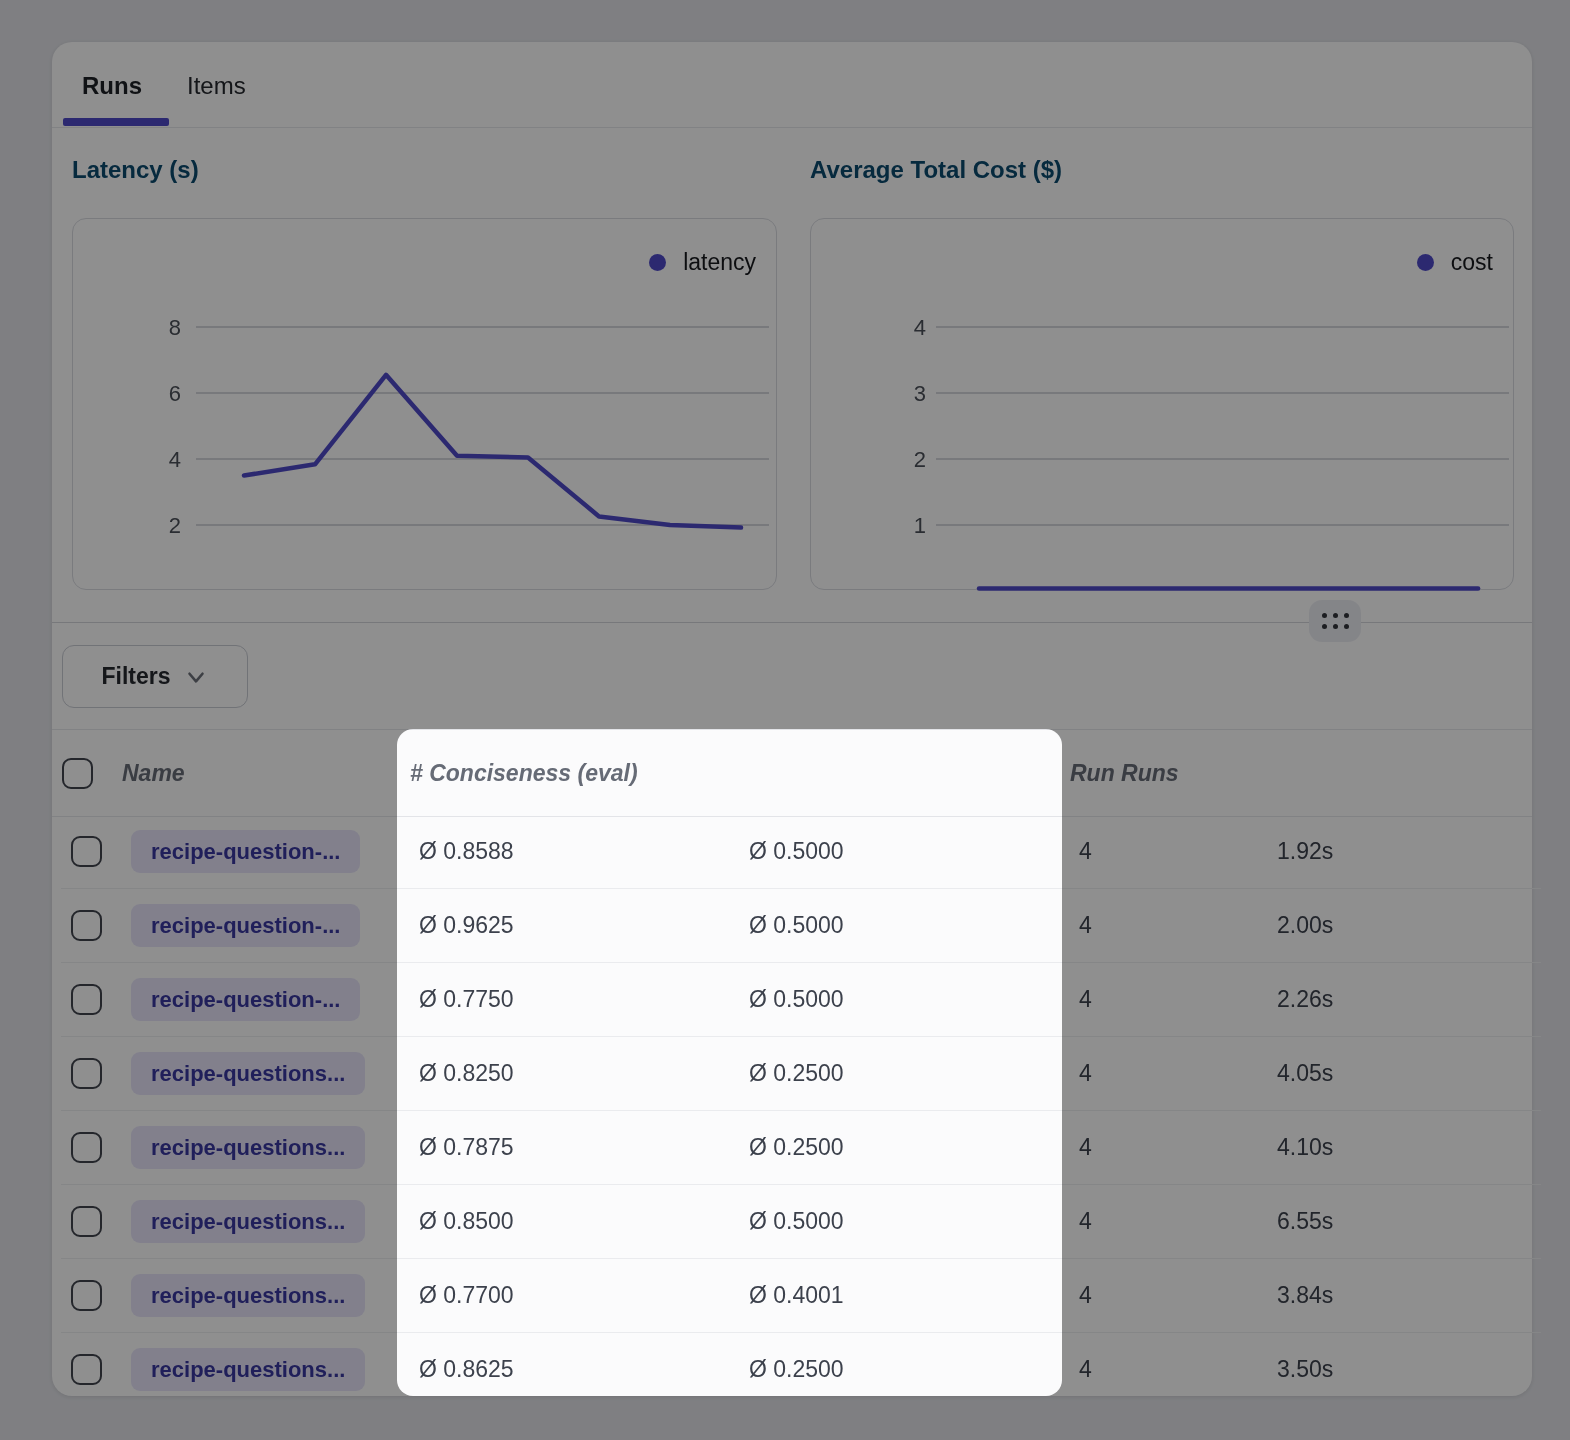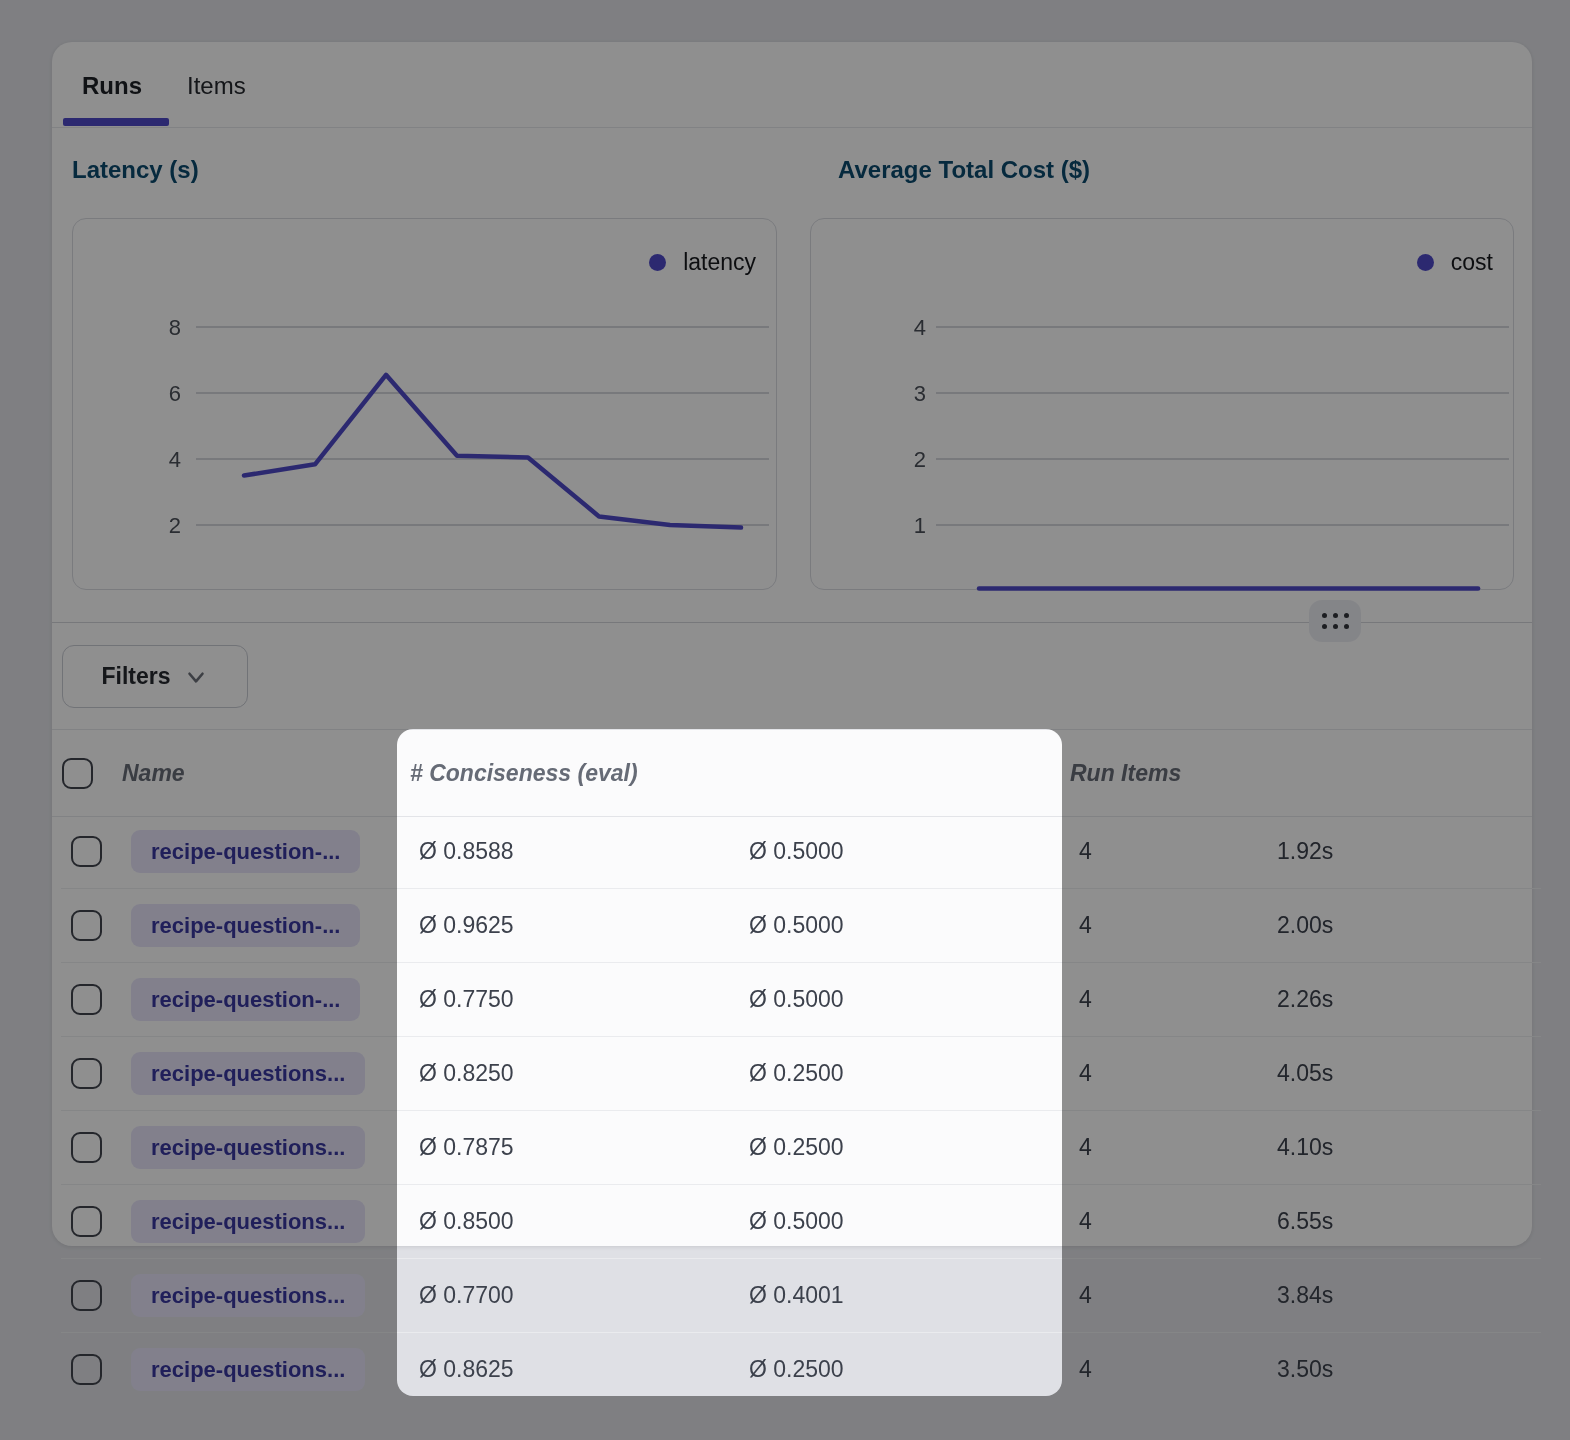--- a/index.html
+++ b/index.html
@@ -10,7 +10,7 @@
     color:#23262c;
   }
   .card{
-    position:absolute;left:52px;top:42px;width:1480px;height:1204px;
+    position:absolute;left:52px;top:42px;width:1480px;height:1354px;
     background:#fbfbfc;border-radius:20px;
     box-shadow:0 1px 4px rgba(0,0,0,0.10);
   }

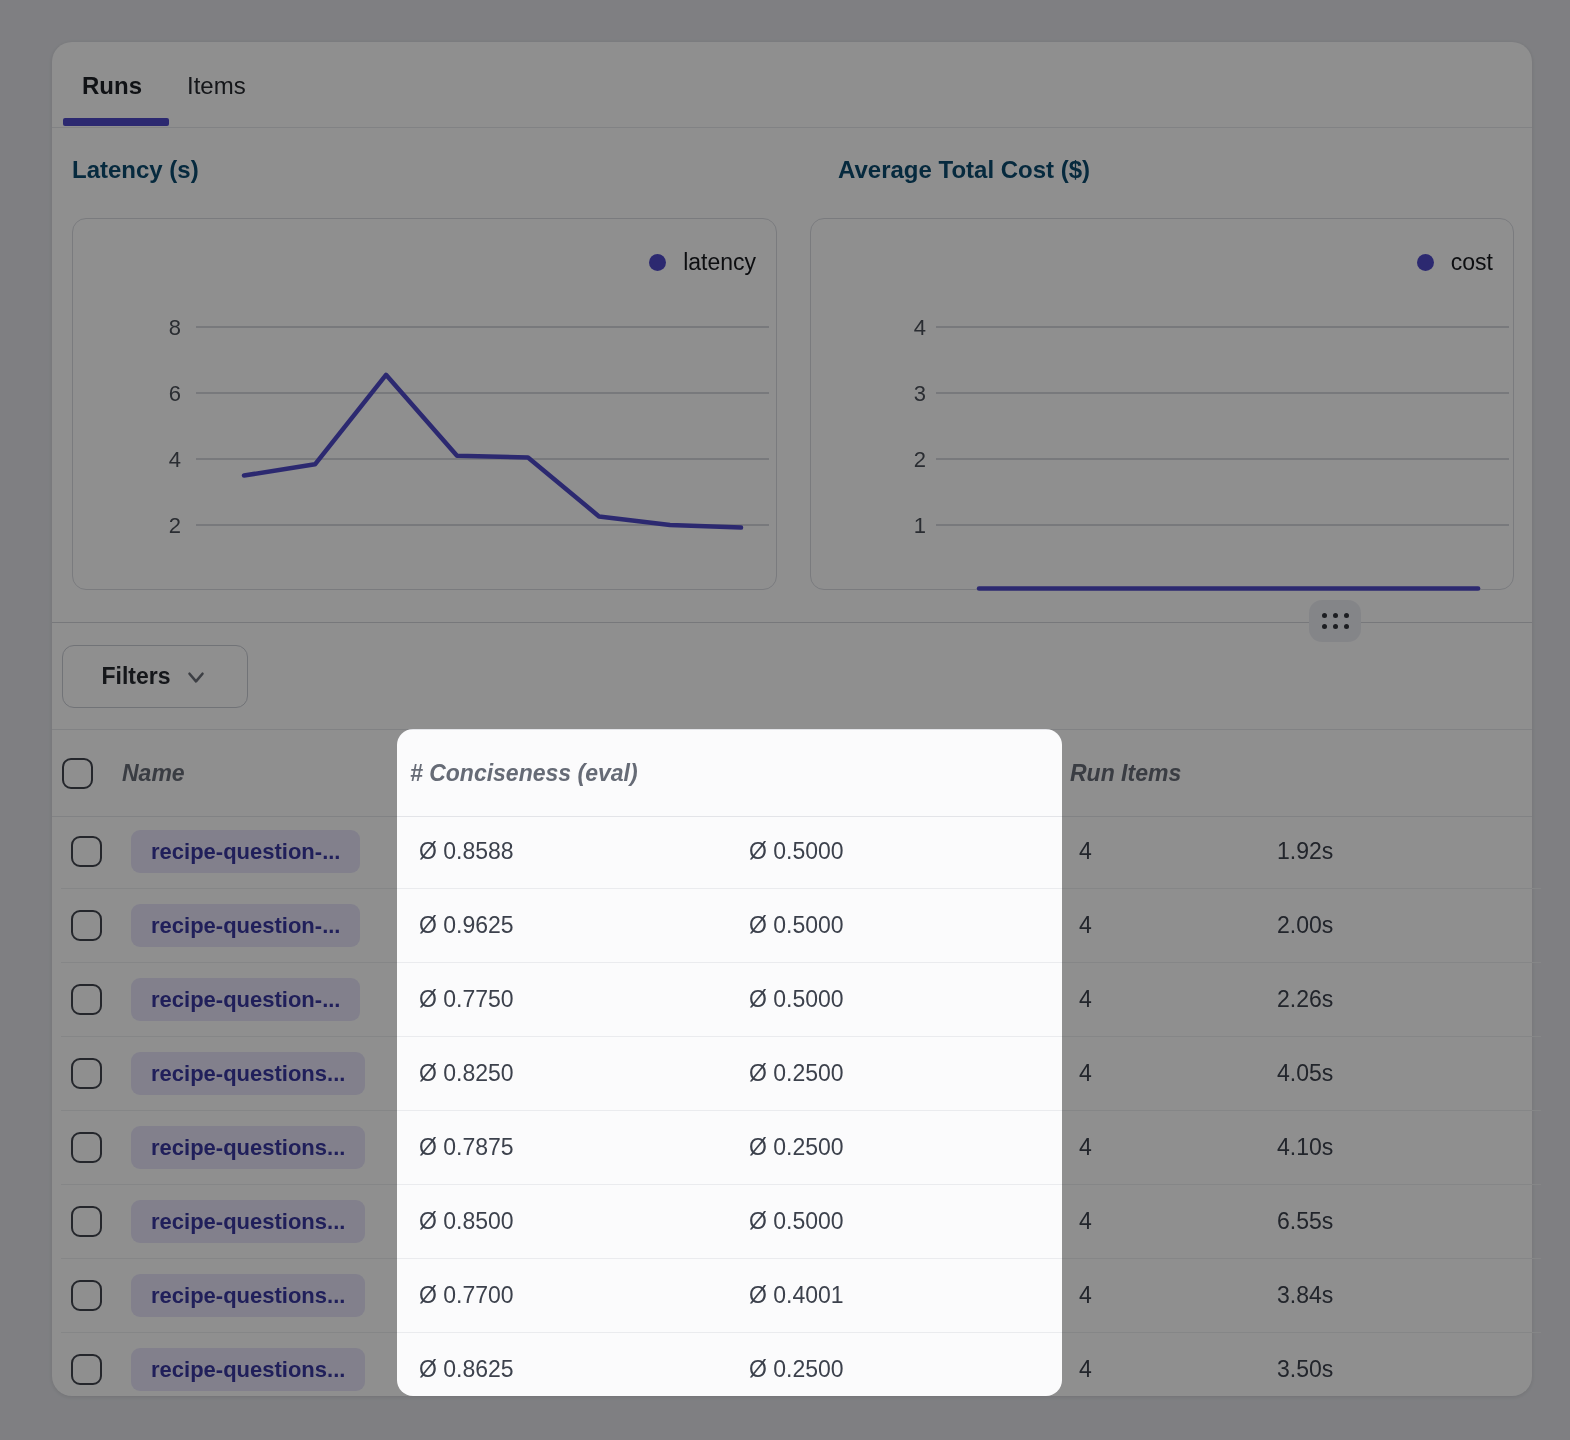--- a/index.html
+++ b/index.html
@@ -23,7 +23,7 @@
   
   .sec-title{position:absolute;top:114px;font-size:24px;font-weight:700;color:#0c4a6e;}
   .sec-title.lat{left:20px;}
-  .sec-title.cost{left:758px;margin-left:28px;}
+  .sec-title.cost{left:758px;}
   .panel{position:absolute;top:176px;height:370px;border:1.5px solid #d7d9de;border-radius:14px;background:transparent;}
   .panel.lat{left:20px;width:703px;}
   .panel.cost{left:758px;width:702px;}

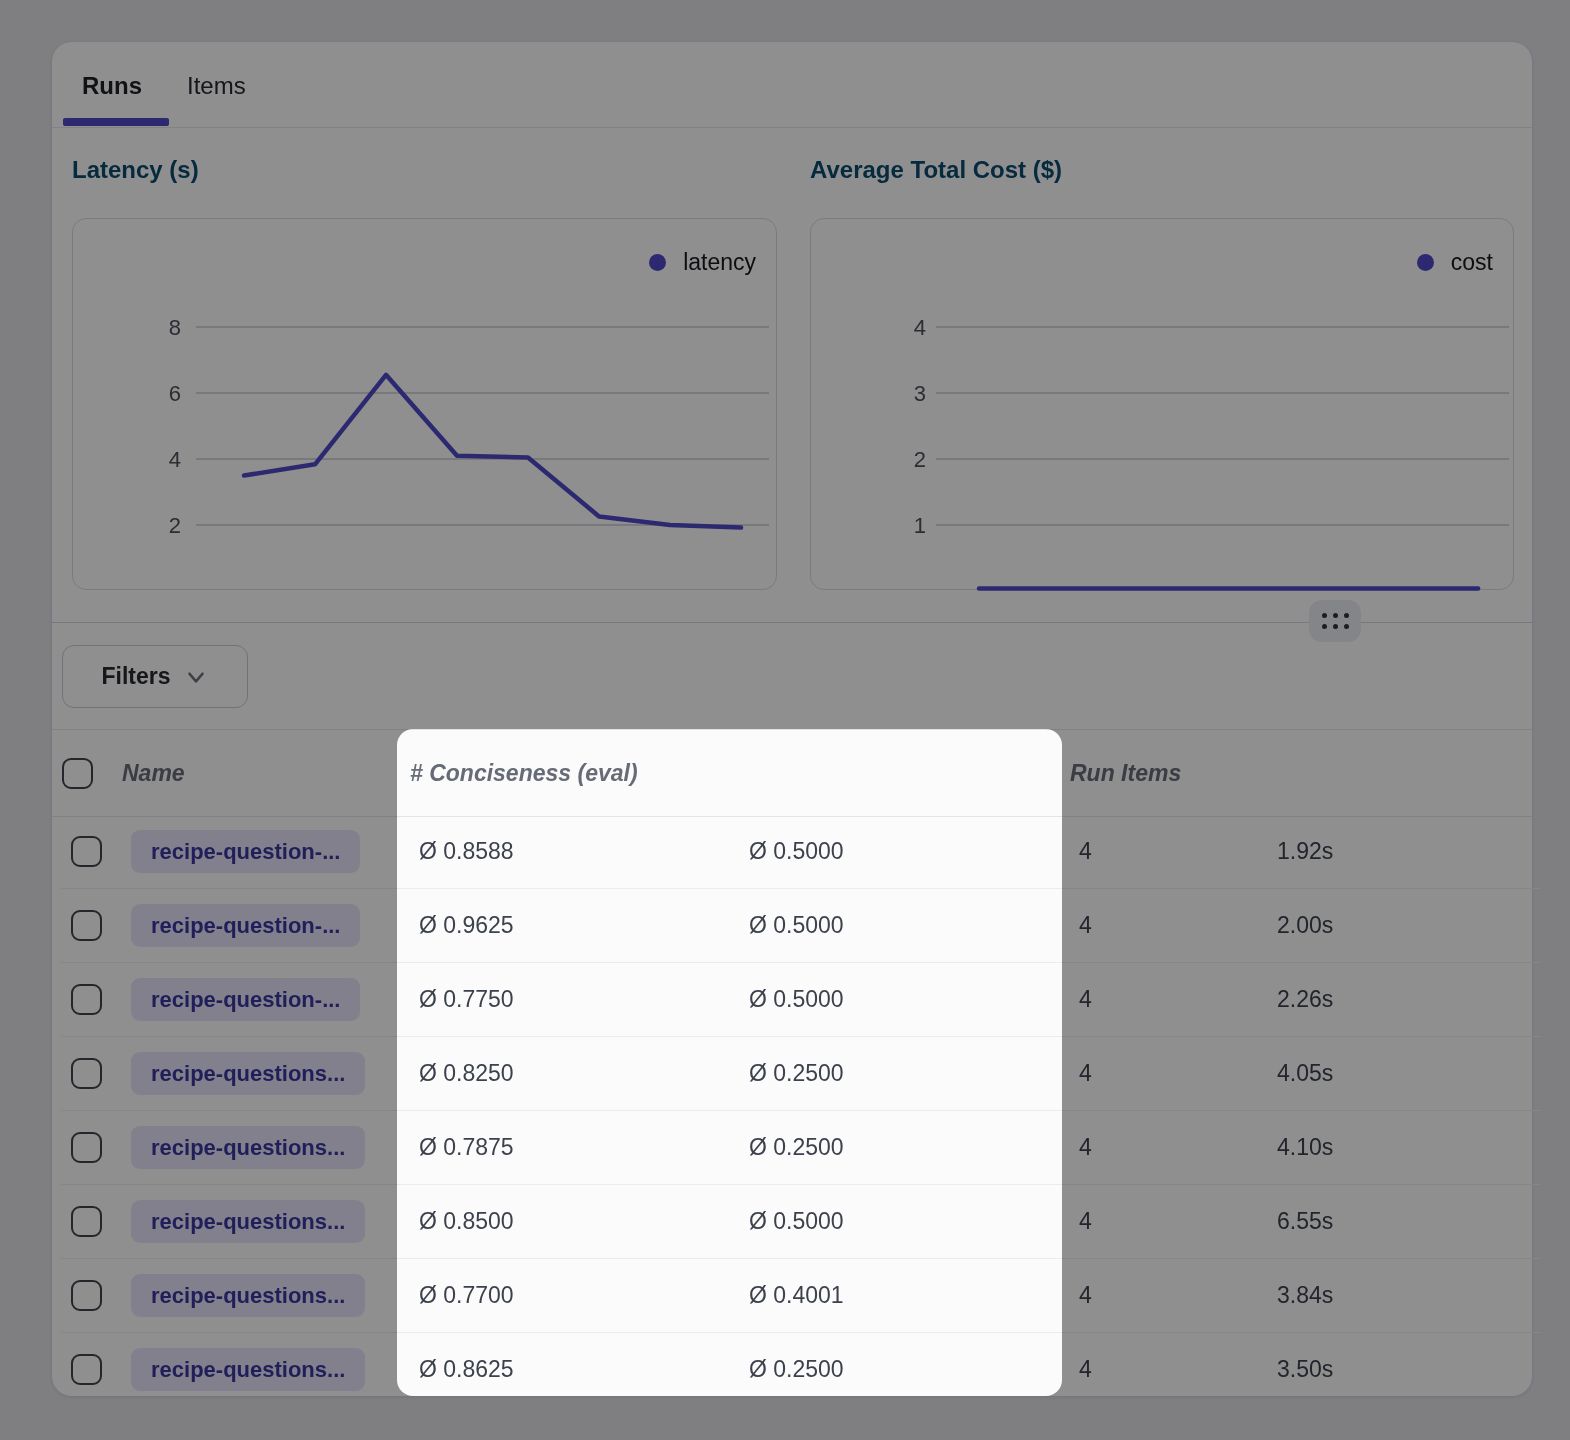--- a/index.html
+++ b/index.html
@@ -149,7 +149,7 @@
         </span>
       <span class="th x-name">Name</span>
       <span class="th x-conc"># Conciseness (eval)</span>
-      <span class="th x-run">Run Items</span>
+      <span class="th x-run">Run Runs</span>
     </div>
 
     <div class="tbody" id="tbody">

